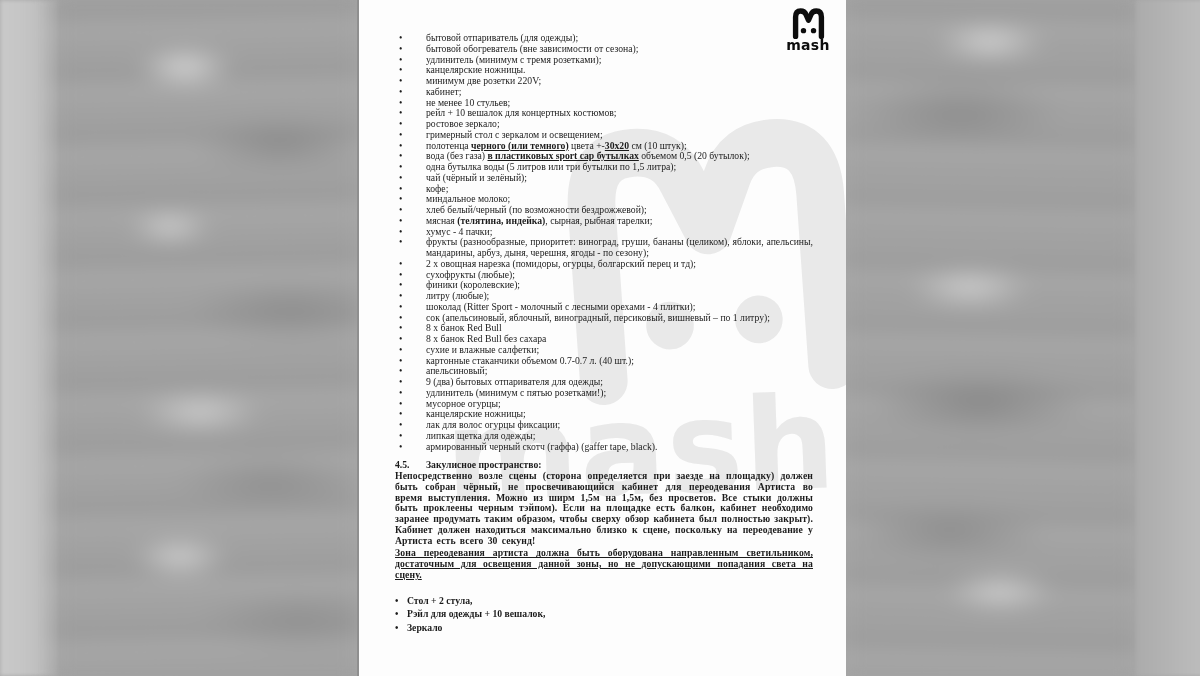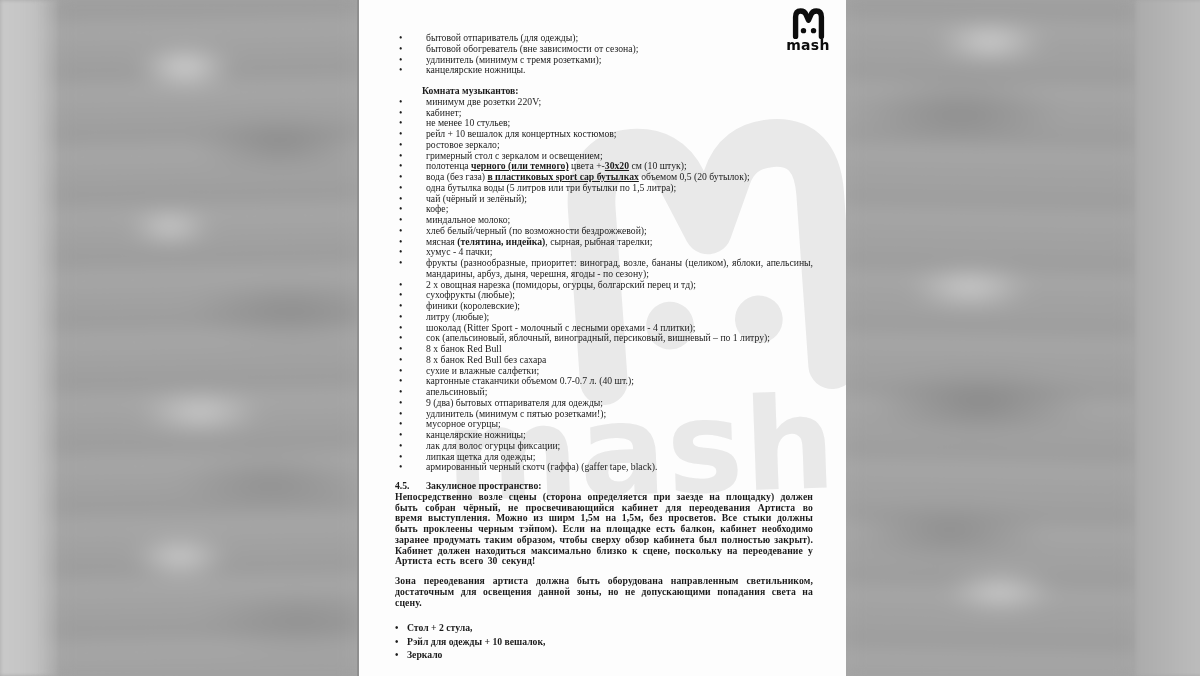--- a/index.html
+++ b/index.html
@@ -123,7 +123,6 @@
         </div>
       </div>
 
-    <div class="heading">Комната музыкантов:</div>
 
     <div>
         <div class="li">

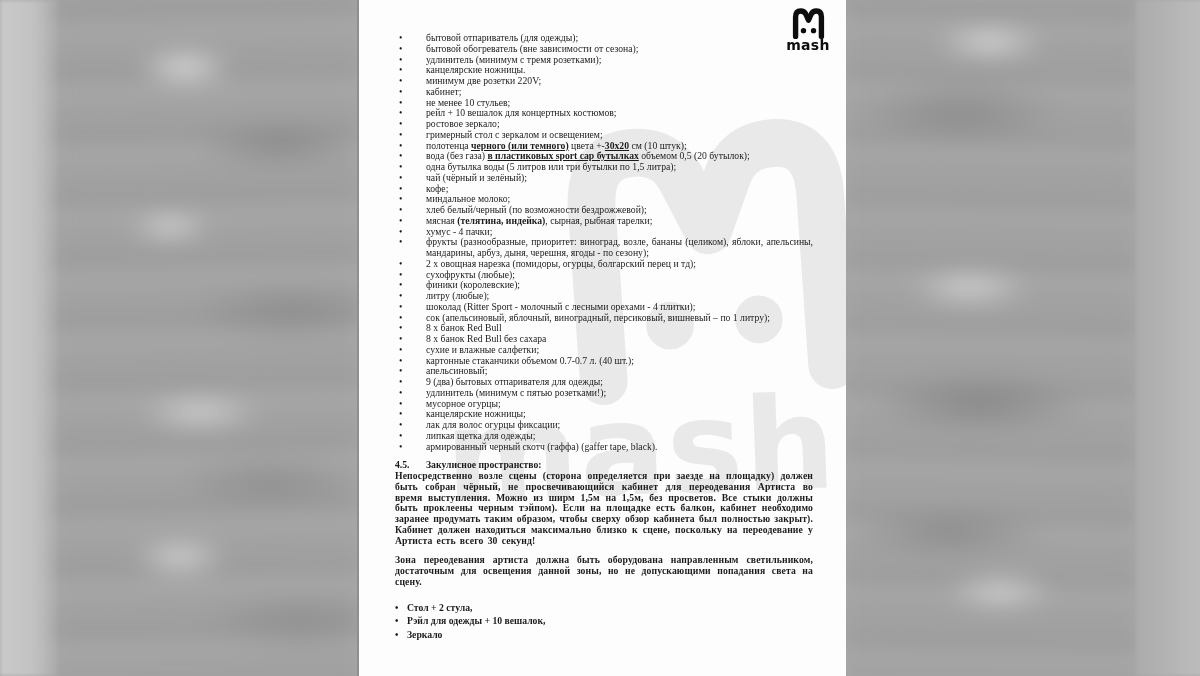--- a/index.html
+++ b/index.html
@@ -187,7 +187,7 @@
         </div>
         <div class="li">
           <span class="dot">•</span>
-          <div class="tx">фрукты (разнообразные, приоритет: виноград, возле, бананы (целиком), яблоки, апельсины, мандарины, арбуз, дыня, черешня, ягоды - по сезону);</div>
+          <div class="tx">фрукты (разнообразные, приоритет: виноград, груши, бананы (целиком), яблоки, апельсины, мандарины, арбуз, дыня, черешня, ягоды - по сезону);</div>
         </div>
         <div class="li">
           <span class="dot">•</span>

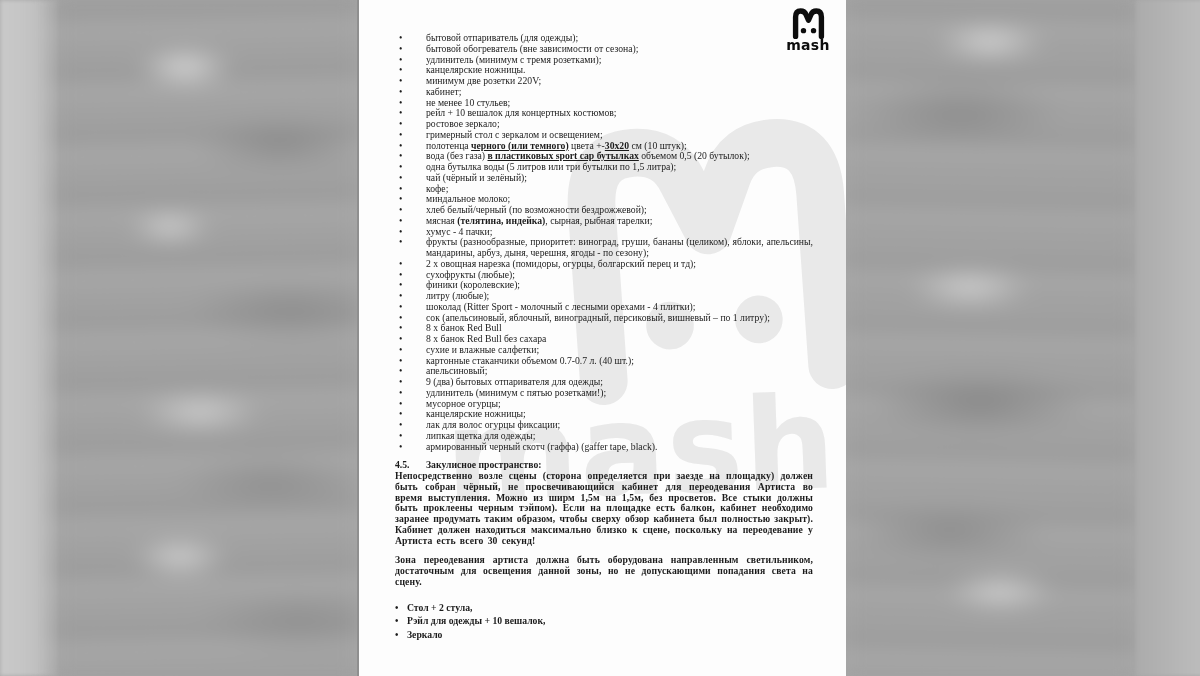--- a/index.html
+++ b/index.html
@@ -65,7 +65,7 @@
   .sec{margin-top:8px;font-weight:bold;}
   .sec .num{display:inline-block;width:31px;}
   .para{font-weight:bold;text-align:justify;word-spacing:1.6px;letter-spacing:.12px;margin:0;}
-  .para2{margin-top:9px;}
+  .para2{margin-top:2px;text-decoration:underline;}
   .bbul{margin-top:13px;font-weight:bold;}
   .bbul .li{line-height:13.5px;}
   .bbul .li .dot{width:12px;padding-left:0;}

